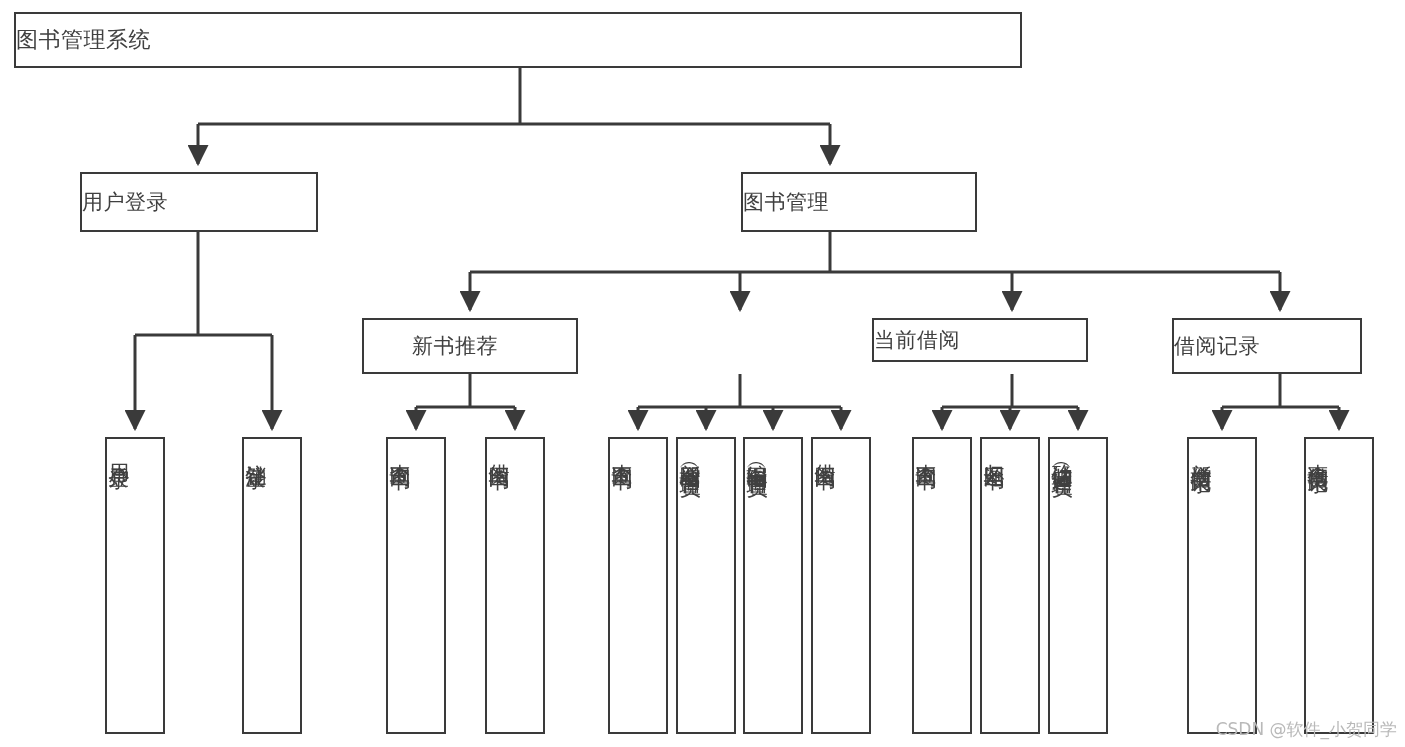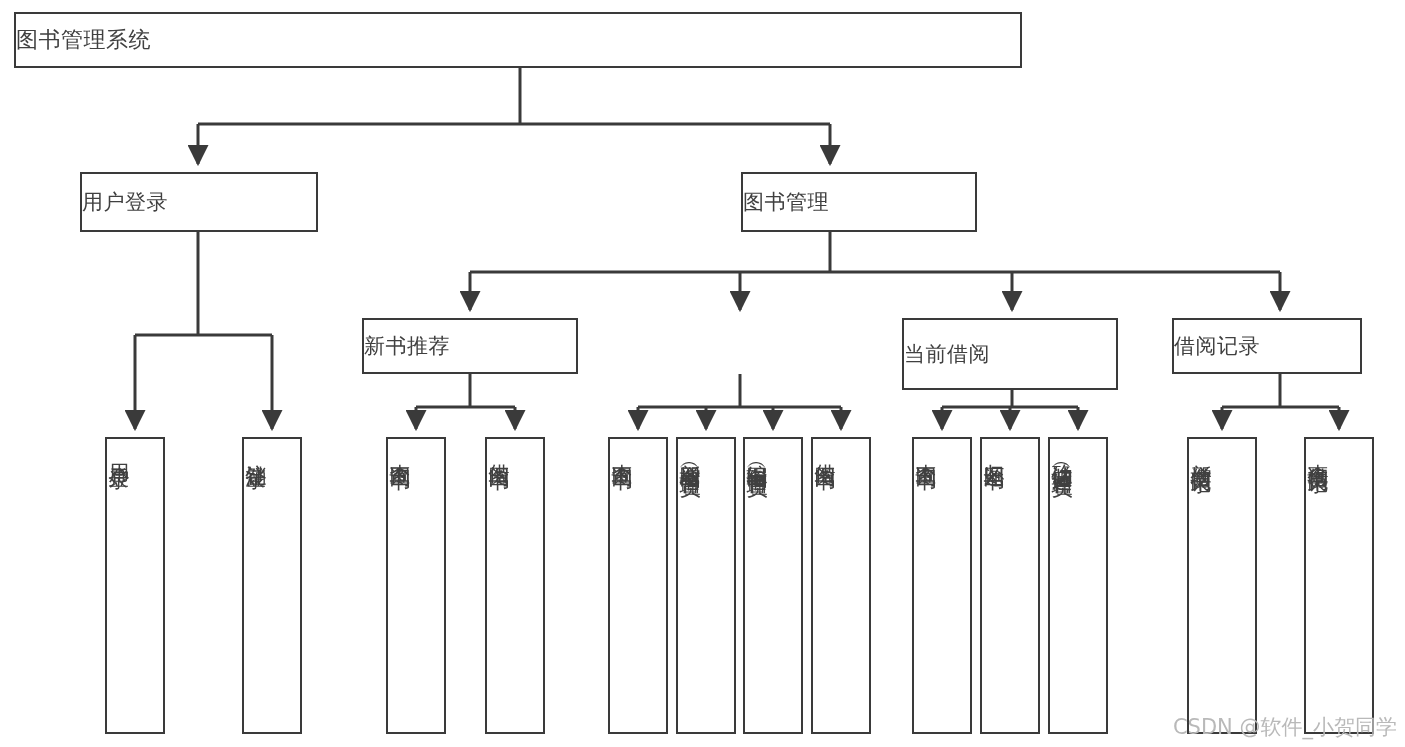--- a/index.html
+++ b/index.html
@@ -135,7 +135,7 @@
     <span class="lbl">图书管理</span>
   </div>
 
-  <div class="node h-node" style="left:362px; top:318px; width:216px; height:56px;">
+  <div class="node h-node" style="left:362px; top:318px; width:216px; height:56px;padding-left:48px;">
     <span class="lbl">新书推荐</span>
   </div>
   <div class="node h-node" style="left:902px; top:318px; width:216px; height:72px;">

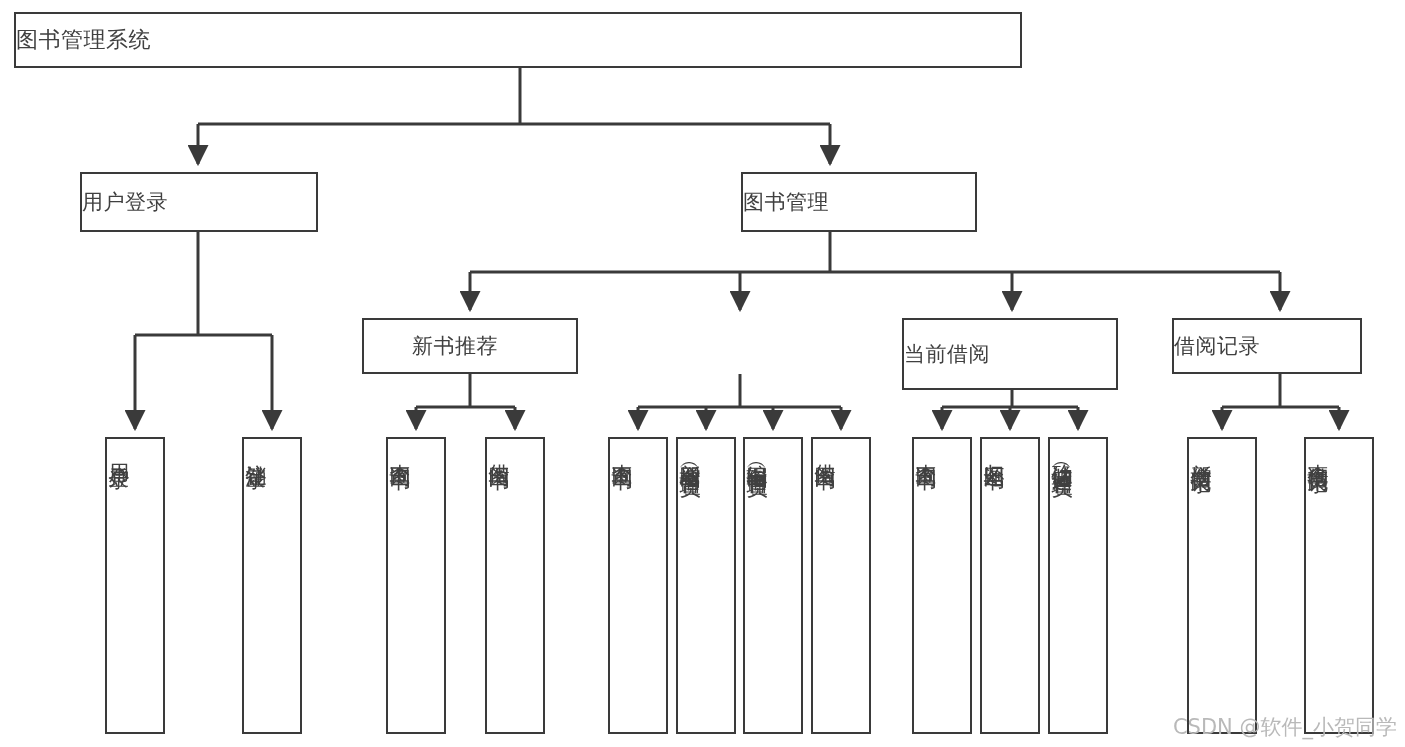--- a/index.html
+++ b/index.html
@@ -138,7 +138,7 @@
   <div class="node h-node" style="left:362px; top:318px; width:216px; height:56px;padding-left:48px;">
     <span class="lbl">新书推荐</span>
   </div>
-  <div class="node h-node" style="left:902px; top:318px; width:216px; height:72px;">
+  <div class="node h-node" style="left:872px; top:318px; width:216px; height:44px;">
     <span class="lbl">当前借阅</span>
   </div>
   <div class="node h-node" style="left:1172px; top:318px; width:190px; height:56px;">

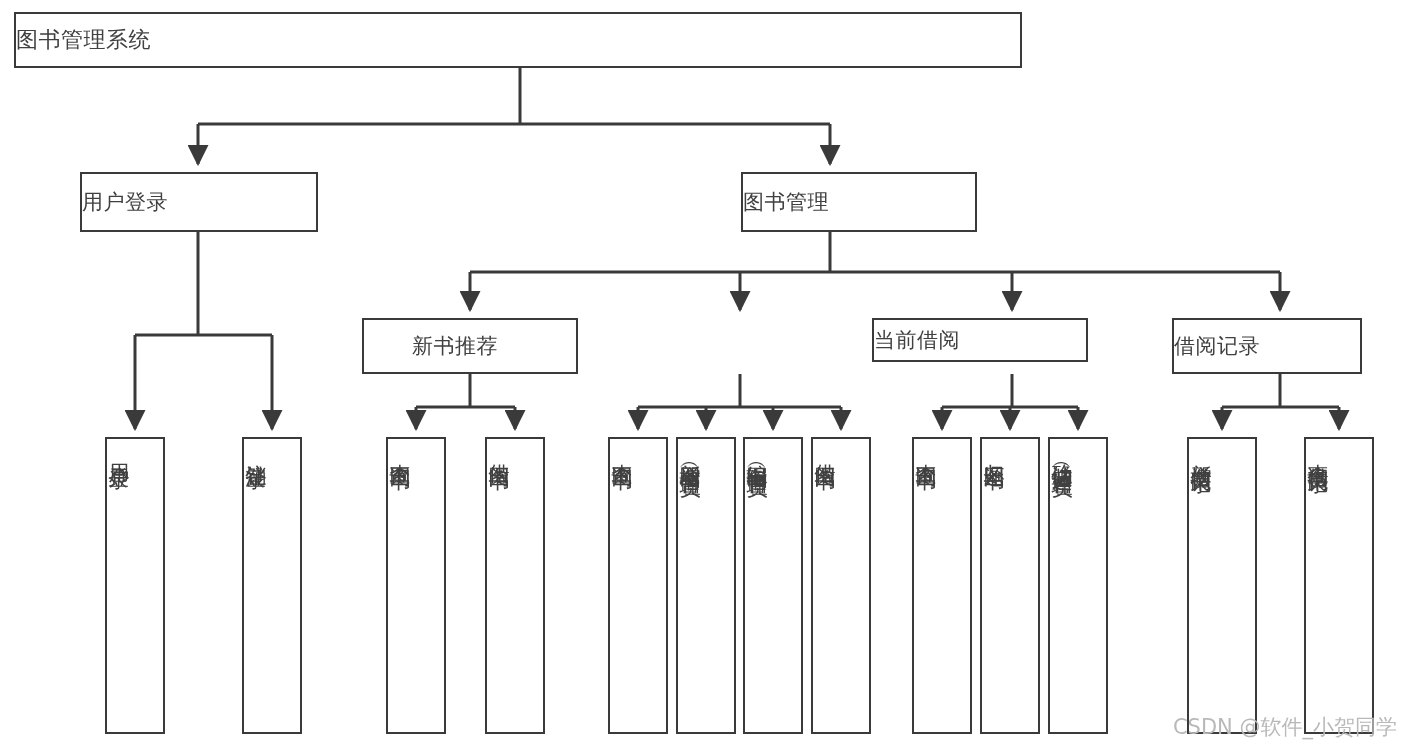--- a/index.html
+++ b/index.html
@@ -63,7 +63,7 @@
     position: absolute;
     right: 8px;
     bottom: 6px;
-    font-size: 21px;
+    font-size: 17px;
     color: #b9b9b9;
     white-space: nowrap;
     z-index: 5;

